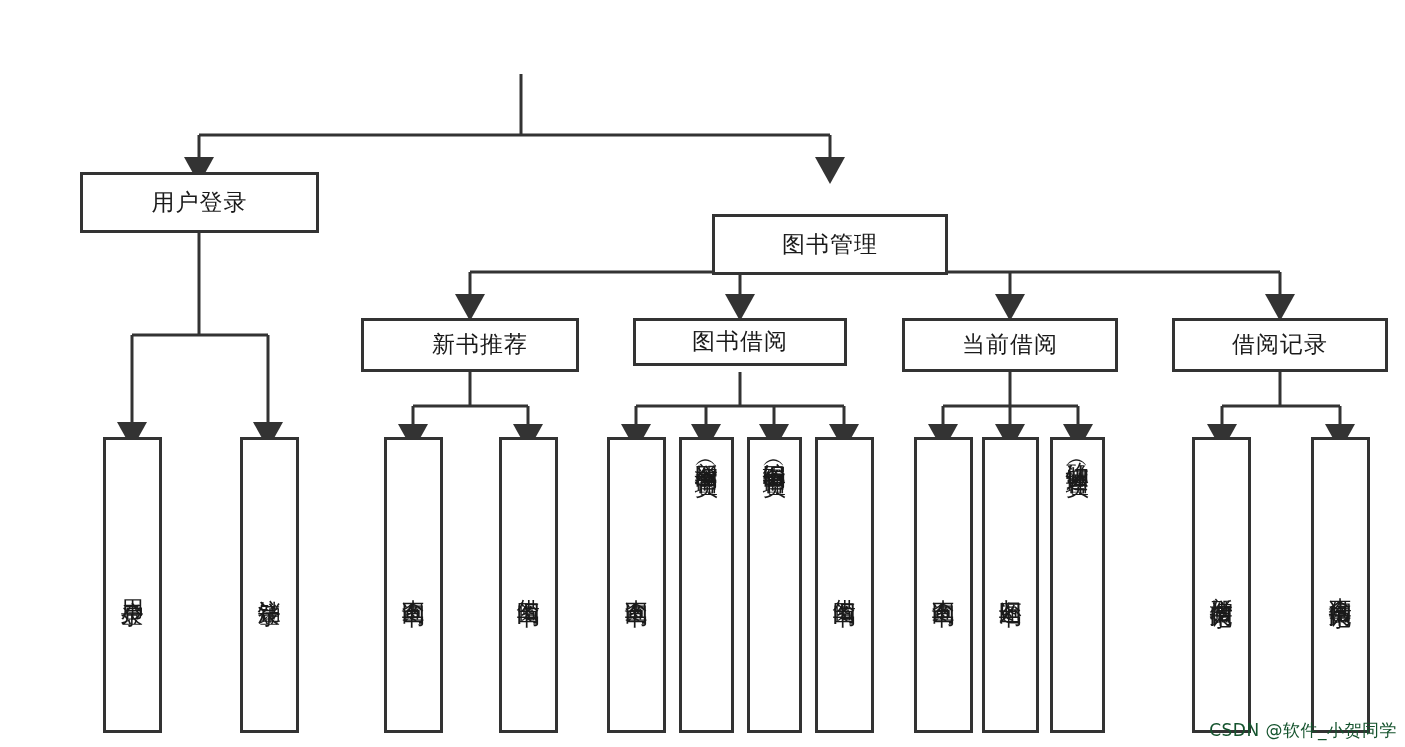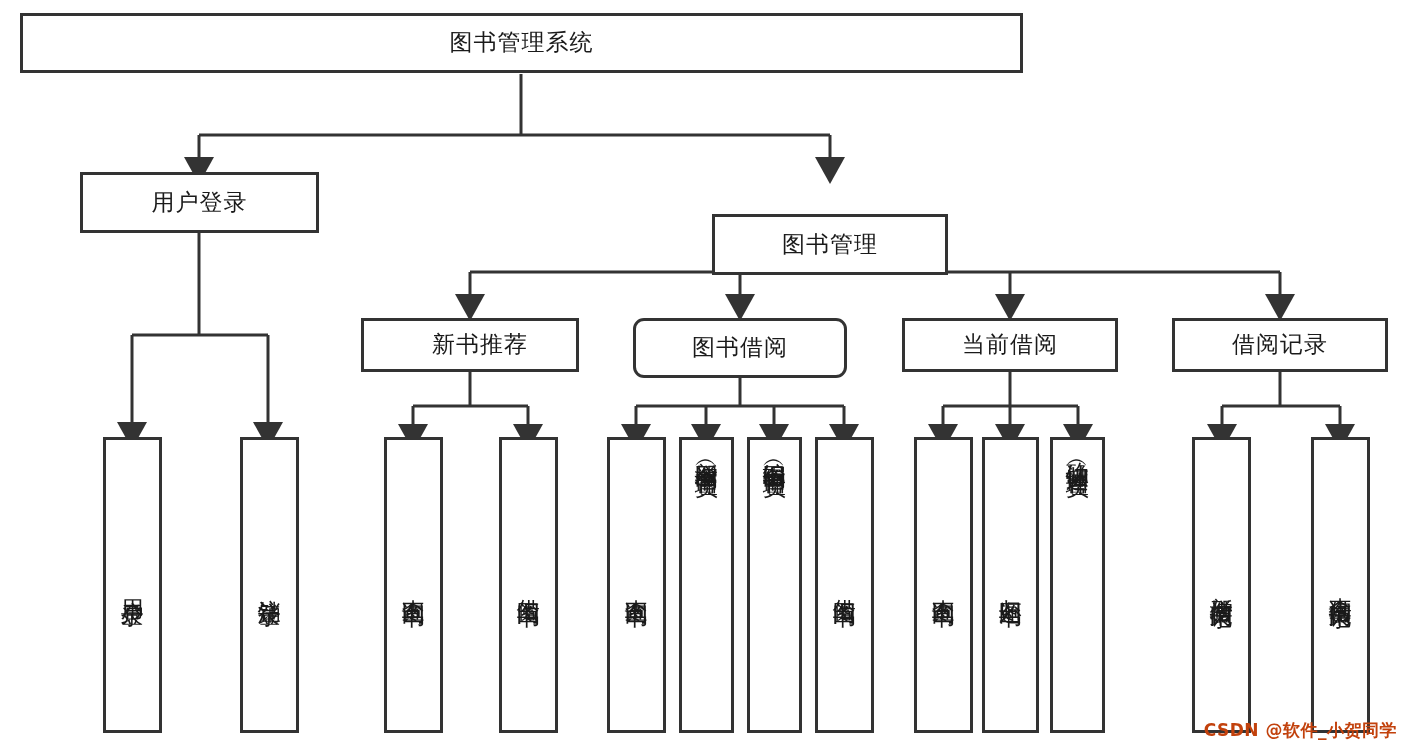--- a/index.html
+++ b/index.html
@@ -125,9 +125,6 @@
     </g>
   </svg>
 
-  <div class="node horiz" style="left:20px; top:13px; width:1003px; height:60px;">
-    <span class="lbl">图书管理系统</span>
-  </div>
 
   <div class="node horiz" style="left:80px; top:172px; width:239px; height:61px;">
     <span class="lbl">用户登录</span>

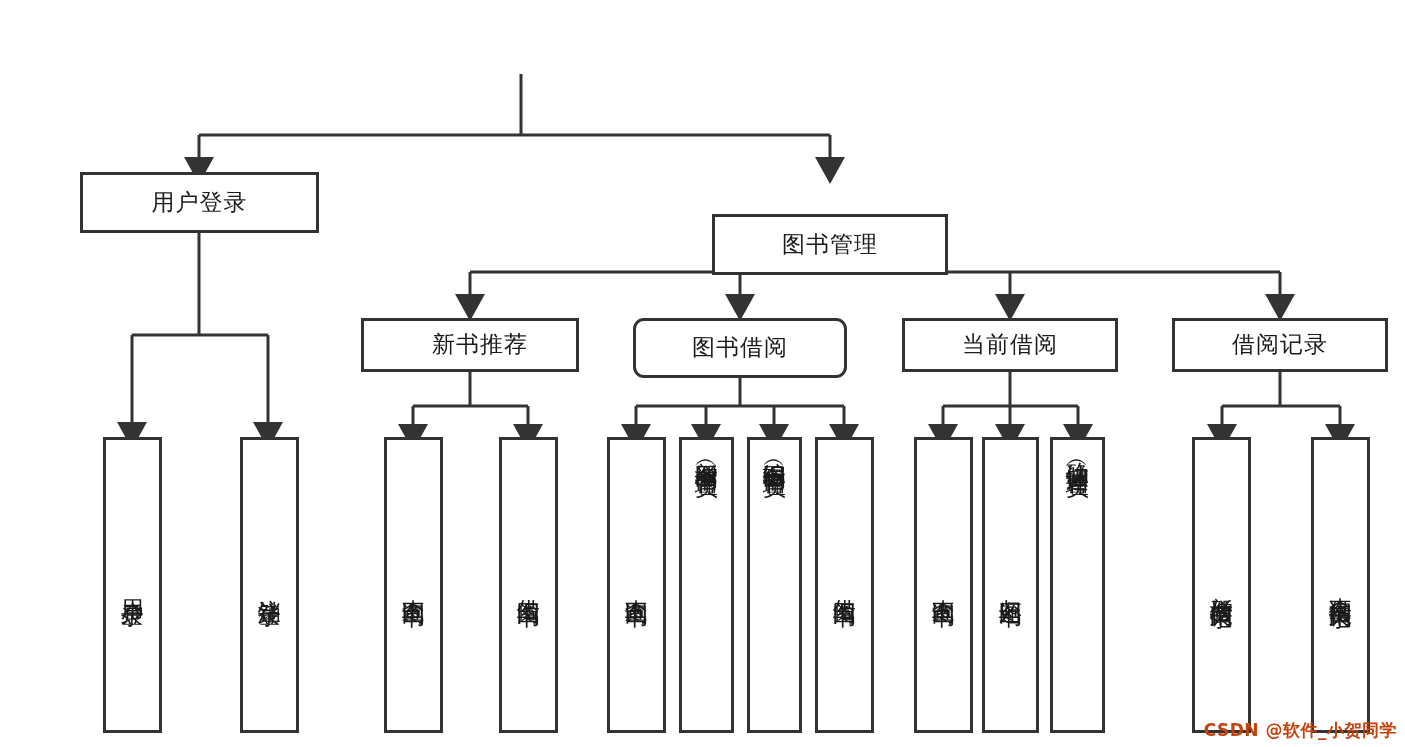--- a/index.html
+++ b/index.html
@@ -138,7 +138,7 @@
     <span class="lbl">新书推荐</span>
   </div>
 
-  <div class="node horiz" style="left:633px; top:318px; width:214px; height:60px;border-radius:11px;">
+  <div class="node horiz" style="left:633px; top:318px; width:214px; height:48px;">
     <span class="lbl">图书借阅</span>
   </div>
 

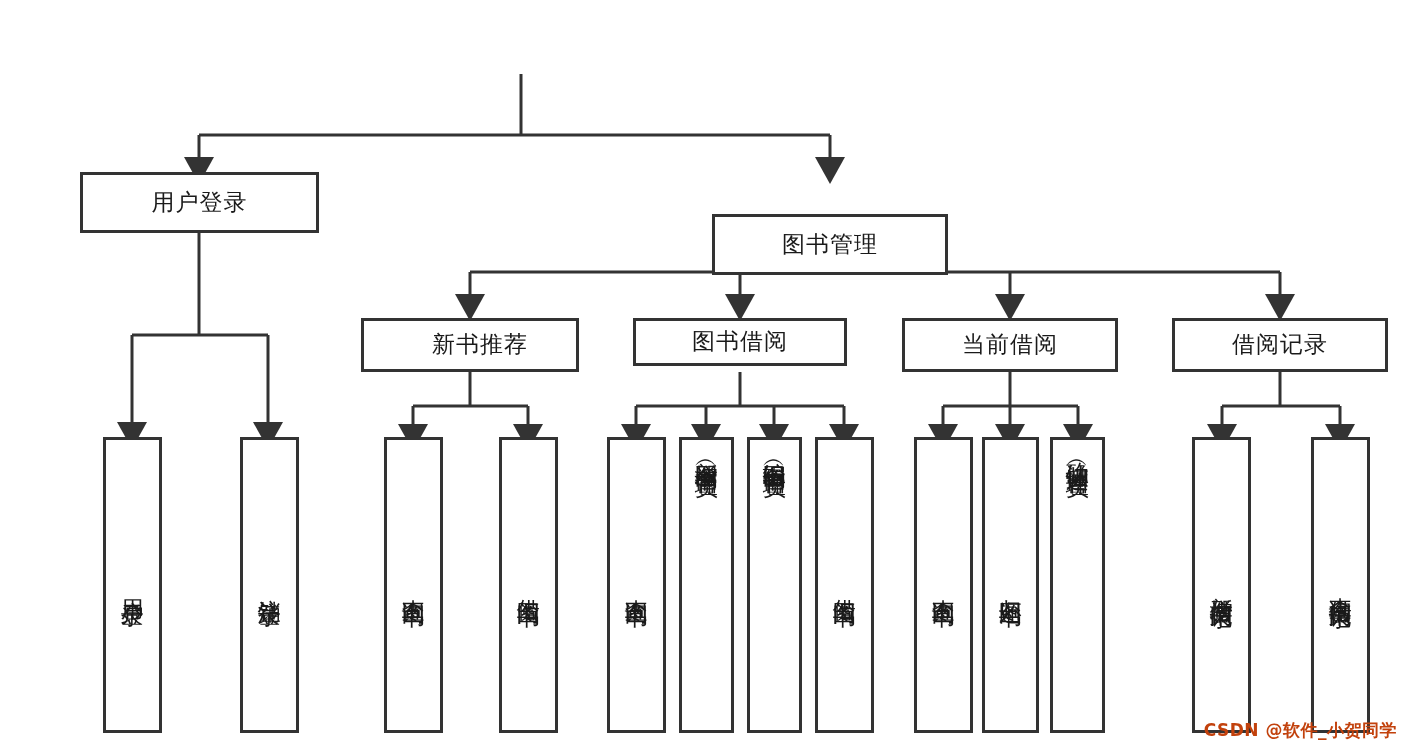--- a/index.html
+++ b/index.html
@@ -63,11 +63,10 @@
     right: 8px;
     bottom: 5px;
     font-size: 17px;
-    color: #c2410c;
+    color: #14532d;
     letter-spacing: 0.5px;
     white-space: nowrap;
     font-family: "DejaVu Sans", "Liberation Sans", sans-serif;
-    font-weight: bold;
   }
 </style>
 </head>

